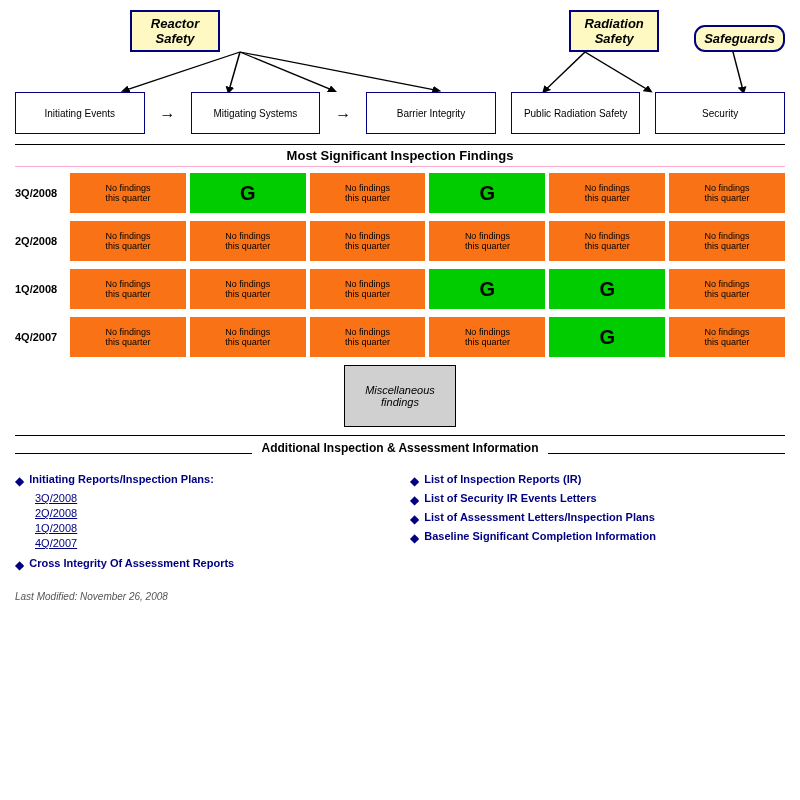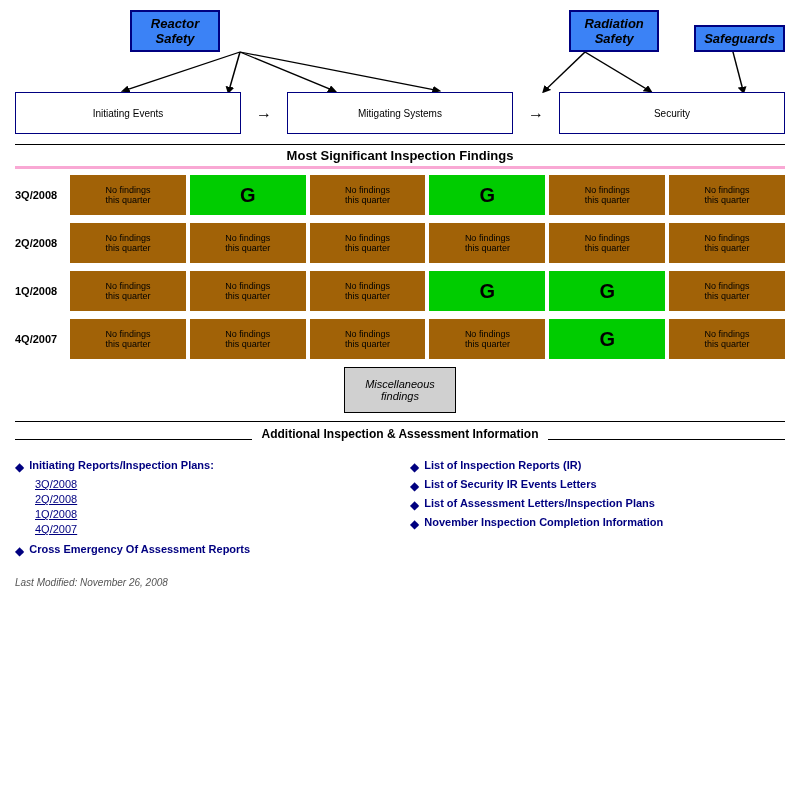--- a/index.html
+++ b/index.html
@@ -27,7 +27,7 @@
 
     .main-category-box {
       border: 2px solid #000080;
-      background: #3b82f6;
+      background: #fef9c3;
       padding: 4px 8px;
       text-align: center;
       font-weight: bold;

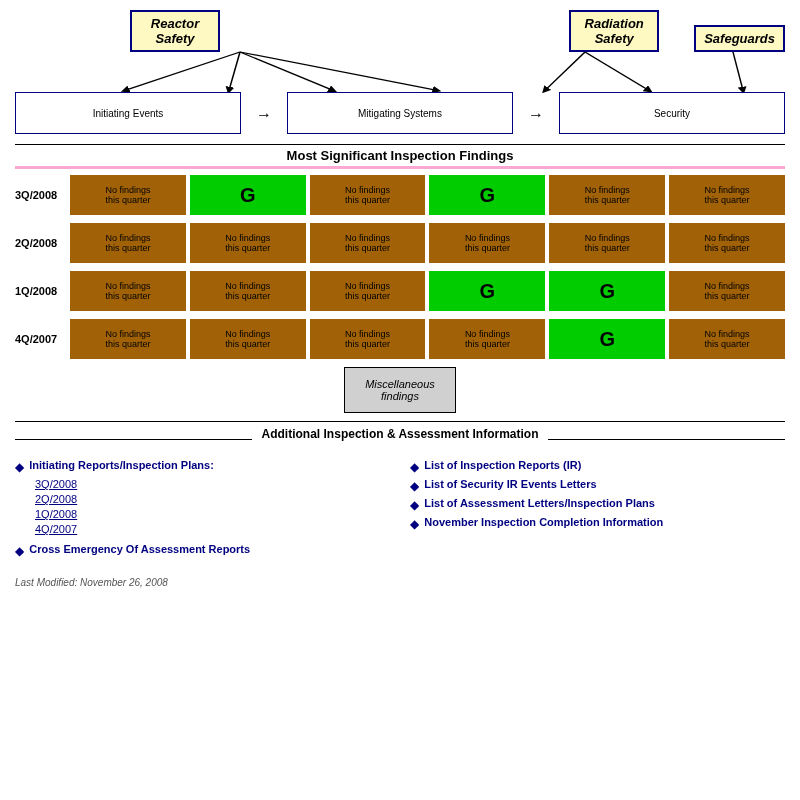--- a/index.html
+++ b/index.html
@@ -232,7 +232,7 @@
       </div>
 
       <div style="flex:0 0 90px; display:flex; justify-content:center;">
-        <div class="main-category-box" style="min-width:70px;">
+        <div class="main-category-box" style="min-width:70px;border-radius:11px;">
           <em>Safeguards</em>
         </div>
       </div>

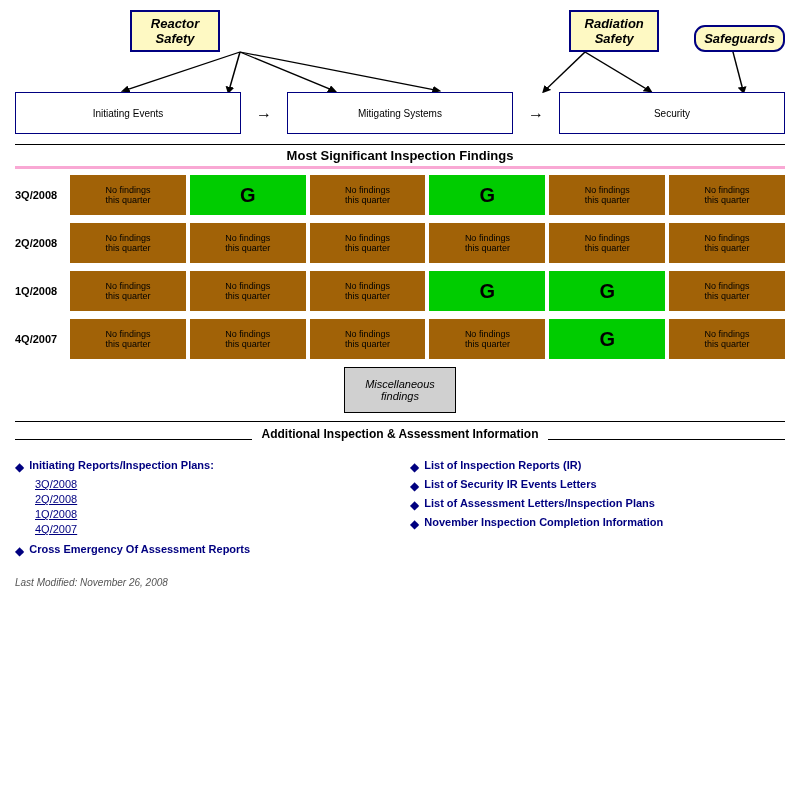--- a/index.html
+++ b/index.html
@@ -261,6 +261,7 @@
       <div class="arrow-right">→</div>
       <div class="subcategory-box">Mitigating Systems</div>
       <div class="arrow-right">→</div>
+      <div class="subcategory-box">Barrier Integrity</div>
       <div class="subcategory-box">Security</div>
     </div>
   </div>

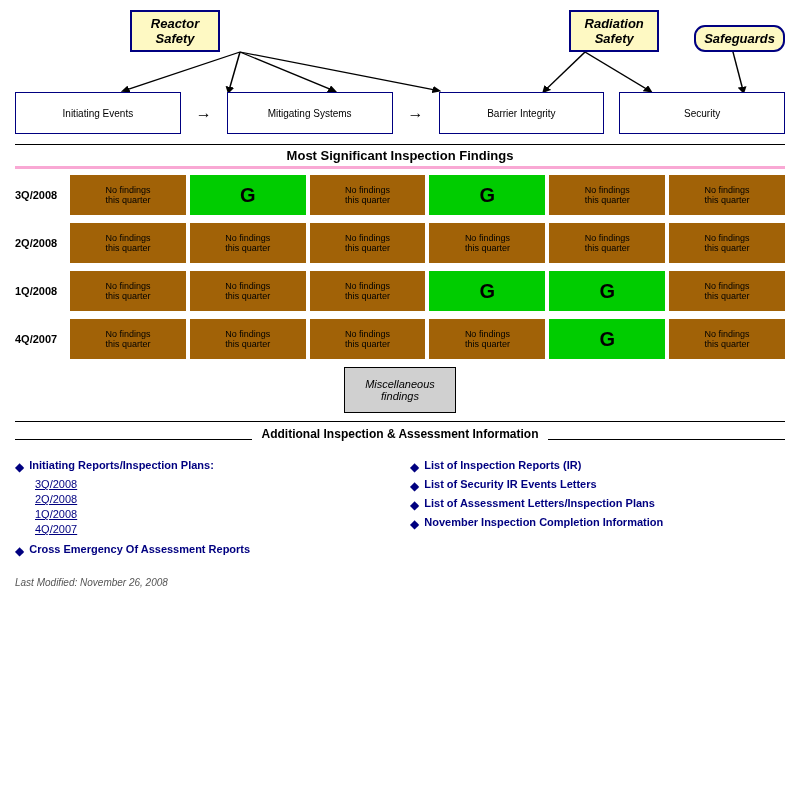--- a/index.html
+++ b/index.html
@@ -262,6 +262,7 @@
       <div class="subcategory-box">Mitigating Systems</div>
       <div class="arrow-right">→</div>
       <div class="subcategory-box">Barrier Integrity</div>
+      <div class="subcategory-box">Public Radiation Safety</div>
       <div class="subcategory-box">Security</div>
     </div>
   </div>

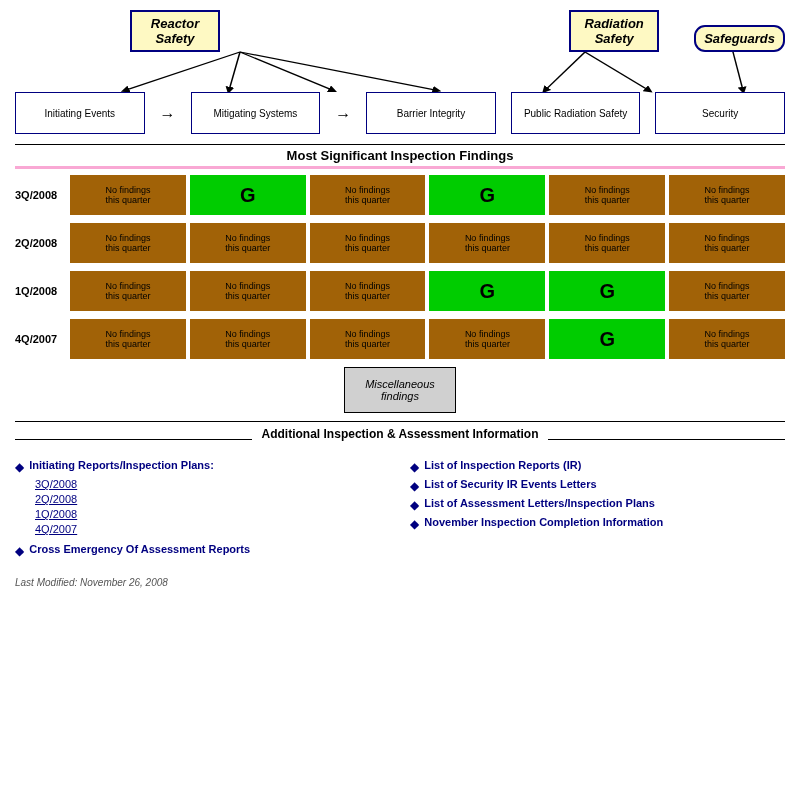--- a/index.html
+++ b/index.html
@@ -70,7 +70,7 @@
       font-size: 13px;
       margin: 8px 0 6px 0;
       border-top: 1px solid #000;
-      border-bottom: 3px solid #f9a8d4;
+      border-bottom: 1px solid #f9a8d4;
       padding: 3px 0;
     }
 

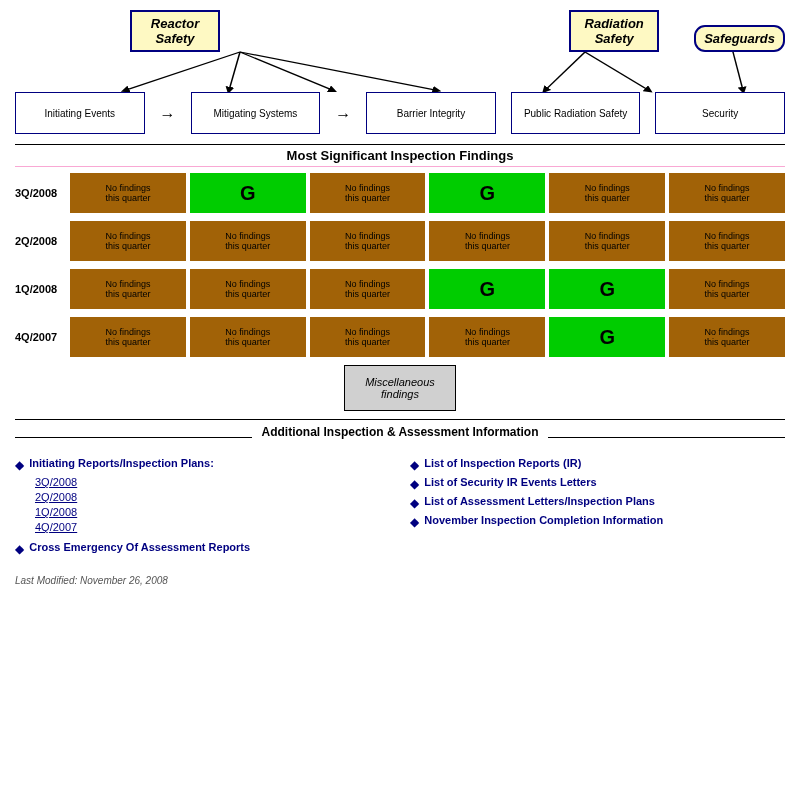--- a/index.html
+++ b/index.html
@@ -111,7 +111,7 @@
     }
 
     .cell-gray {
-      background: #a16207;
+      background: #f97316;
       color: #000;
     }
 

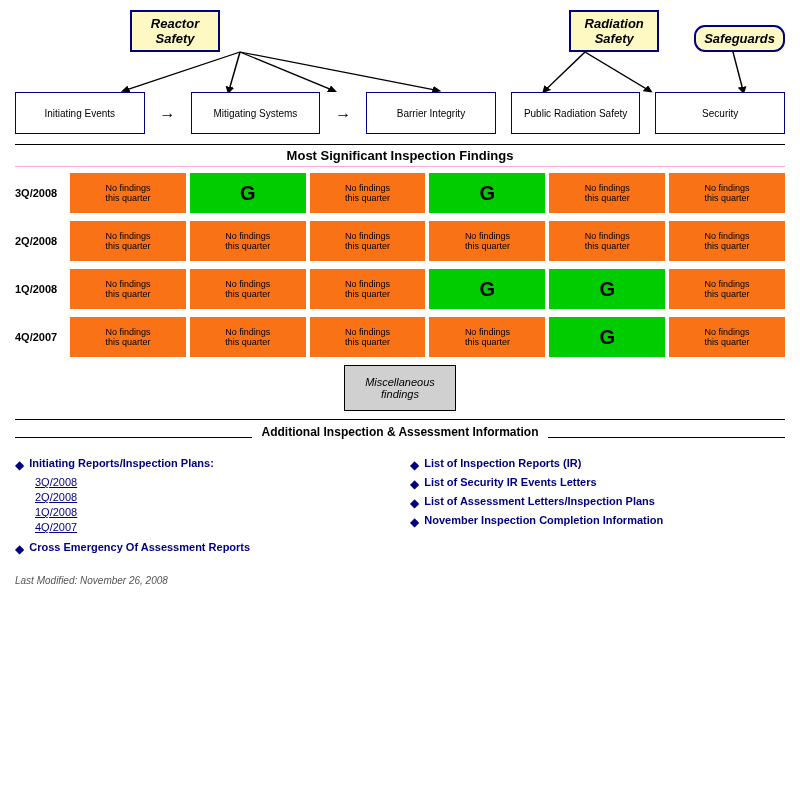--- a/index.html
+++ b/index.html
@@ -132,7 +132,7 @@
     .misc-box {
       border: 1px solid #000;
       background: #d0d0d0;
-      padding: 10px 20px;
+      padding: 18px 20px;
       text-align: center;
       font-style: italic;
       font-size: 11px;

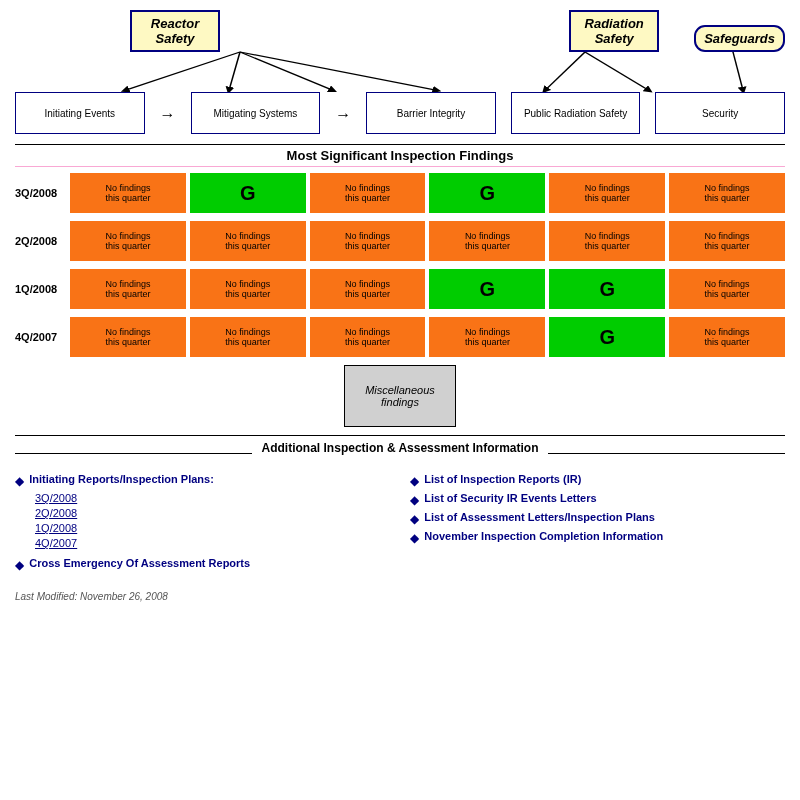--- a/index.html
+++ b/index.html
@@ -366,7 +366,7 @@
         </div>
         <div class="link-item">
           <span class="diamond-icon">◆</span>
-          <span class="link-text">November Inspection Completion Information</span>
+          <span class="link-text">Baseline Significant Completion Information</span>
         </div>
       </div>
     </div>

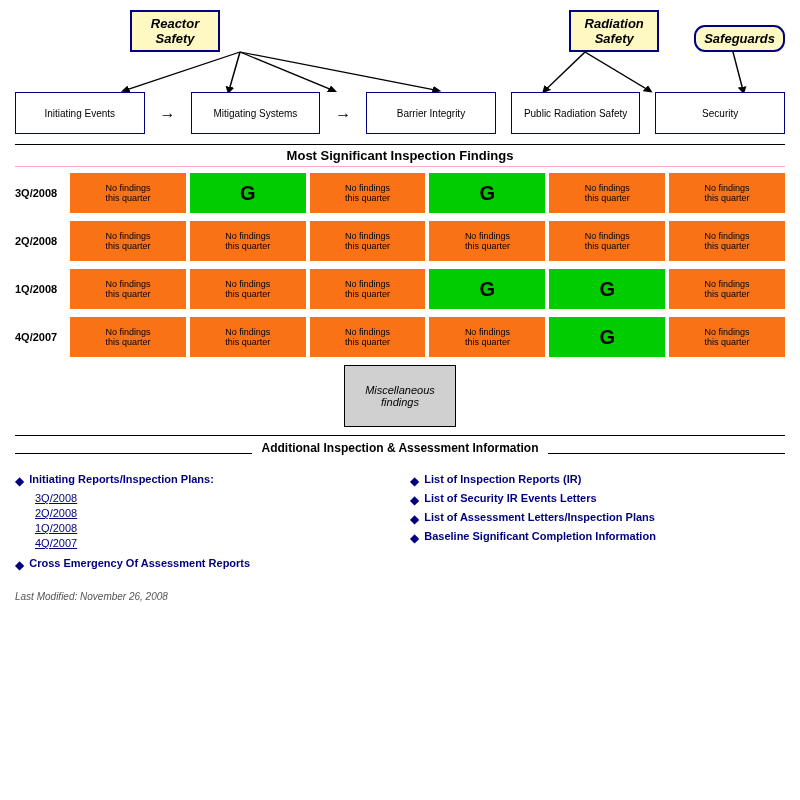--- a/index.html
+++ b/index.html
@@ -347,7 +347,7 @@
         <a class="sub-link" href="#">4Q/2007</a>
         <div class="link-item" style="margin-top:8px;">
           <span class="diamond-icon">◆</span>
-          <span class="link-text">Cross Emergency Of Assessment Reports</span>
+          <span class="link-text">Cross Integrity Of Assessment Reports</span>
         </div>
       </div>
 

